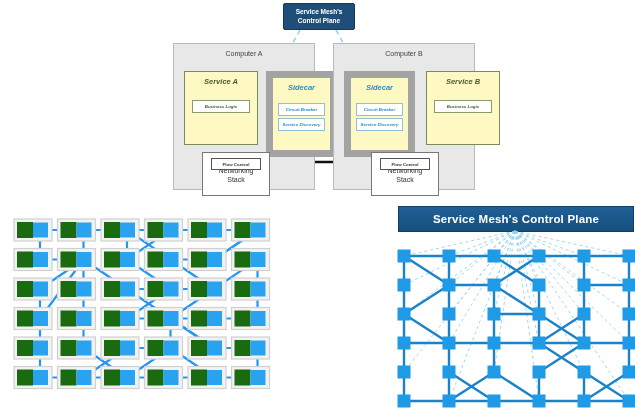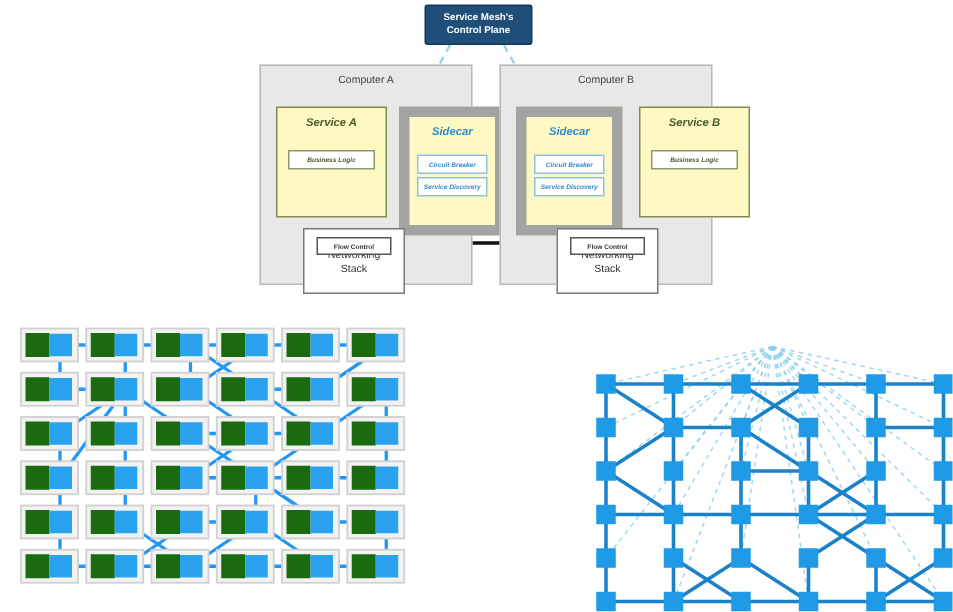--- a/index.html
+++ b/index.html
@@ -344,6 +344,9 @@
       </g>
     </svg>
 
+  <div id="cp-banner">
+    <span>Service Mesh's Control Plane</span>
+  </div>
 
   <svg class="layer" id="mesh-right">
       <line x1="515" y1="231" x2="404" y2="256" stroke="#8fd0ee" stroke-width="1" stroke-dasharray="3,3" opacity="0.85"></line>

